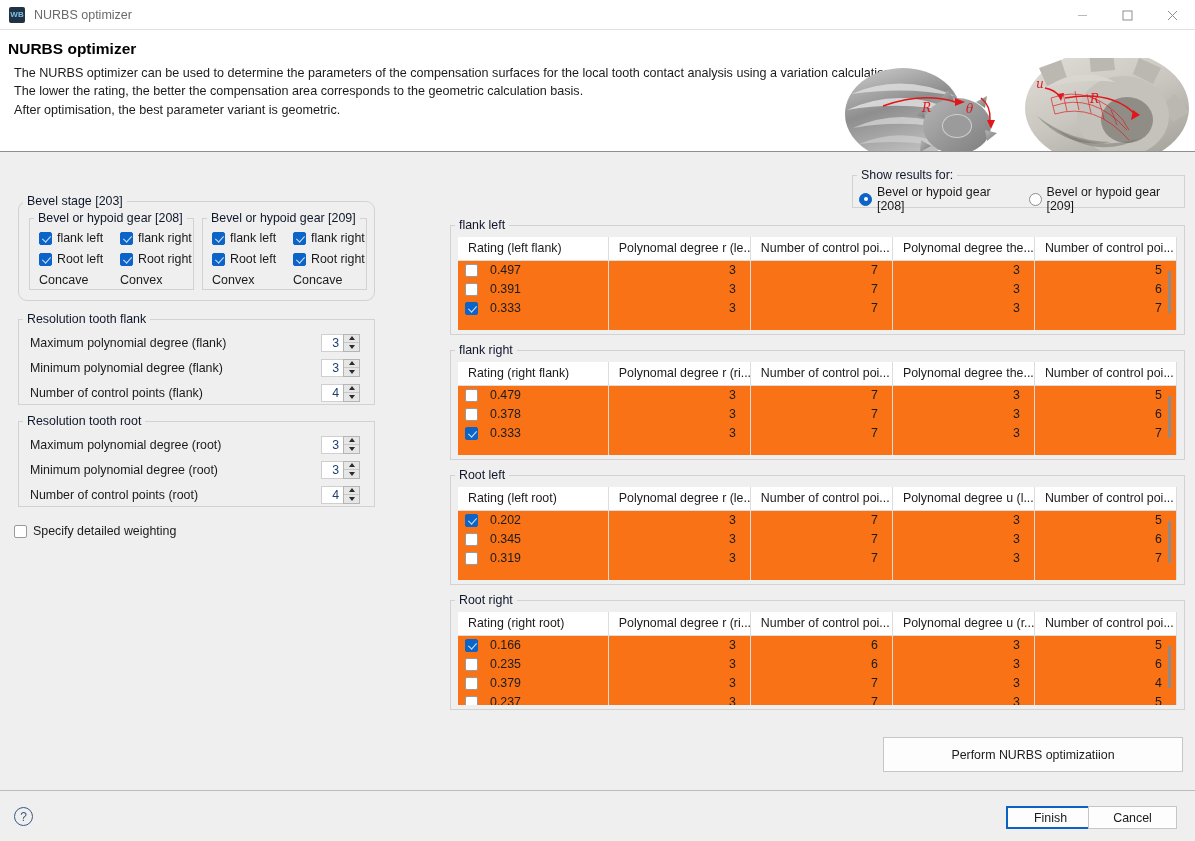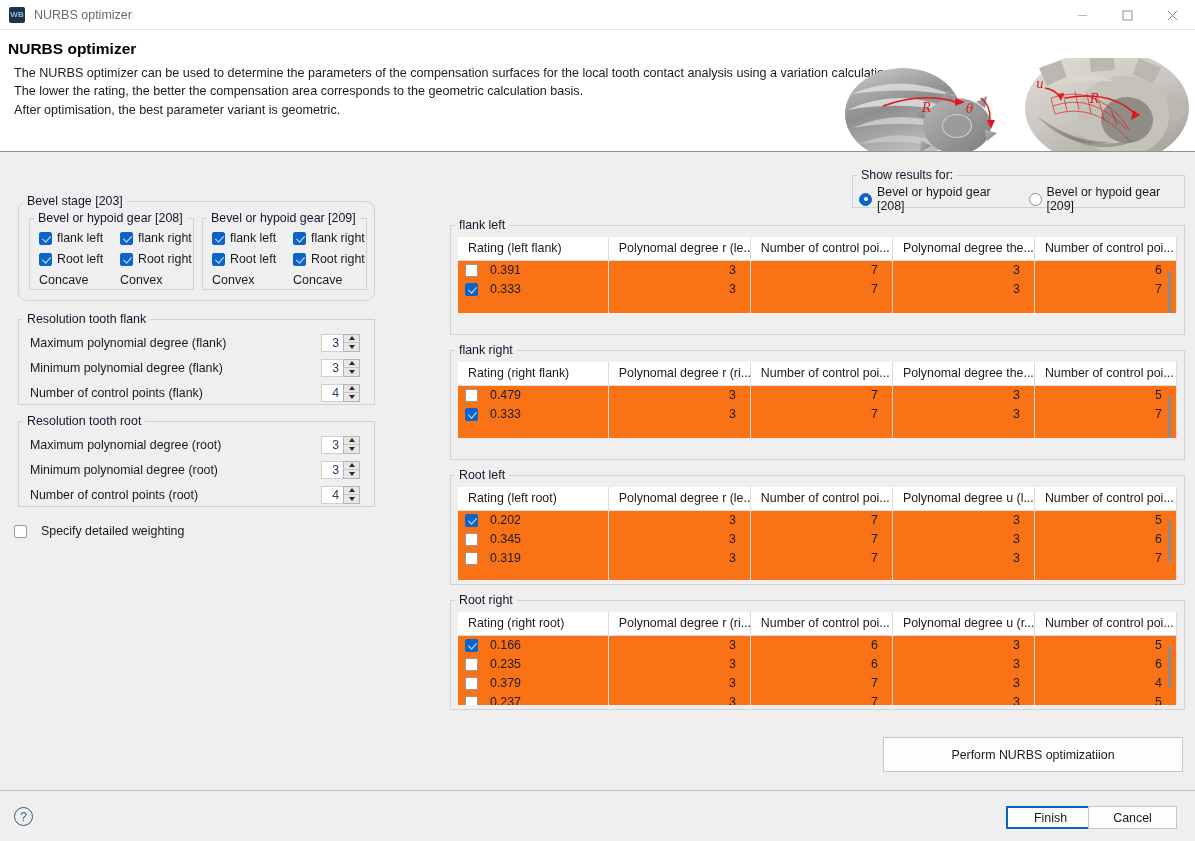--- a/index.html
+++ b/index.html
@@ -446,6 +446,18 @@
               <td class="first">
                 <span class="cellflex">
                   <span class="cb"></span>
+                  <span>0.497</span>
+                </span>
+              </td>
+            <td class="num">3</td>
+            <td class="num">7</td>
+            <td class="num">3</td>
+            <td class="num">5</td>
+            </tr>
+          <tr>
+              <td class="first">
+                <span class="cellflex">
+                  <span class="cb"></span>
                   <span>0.391</span>
                 </span>
               </td>

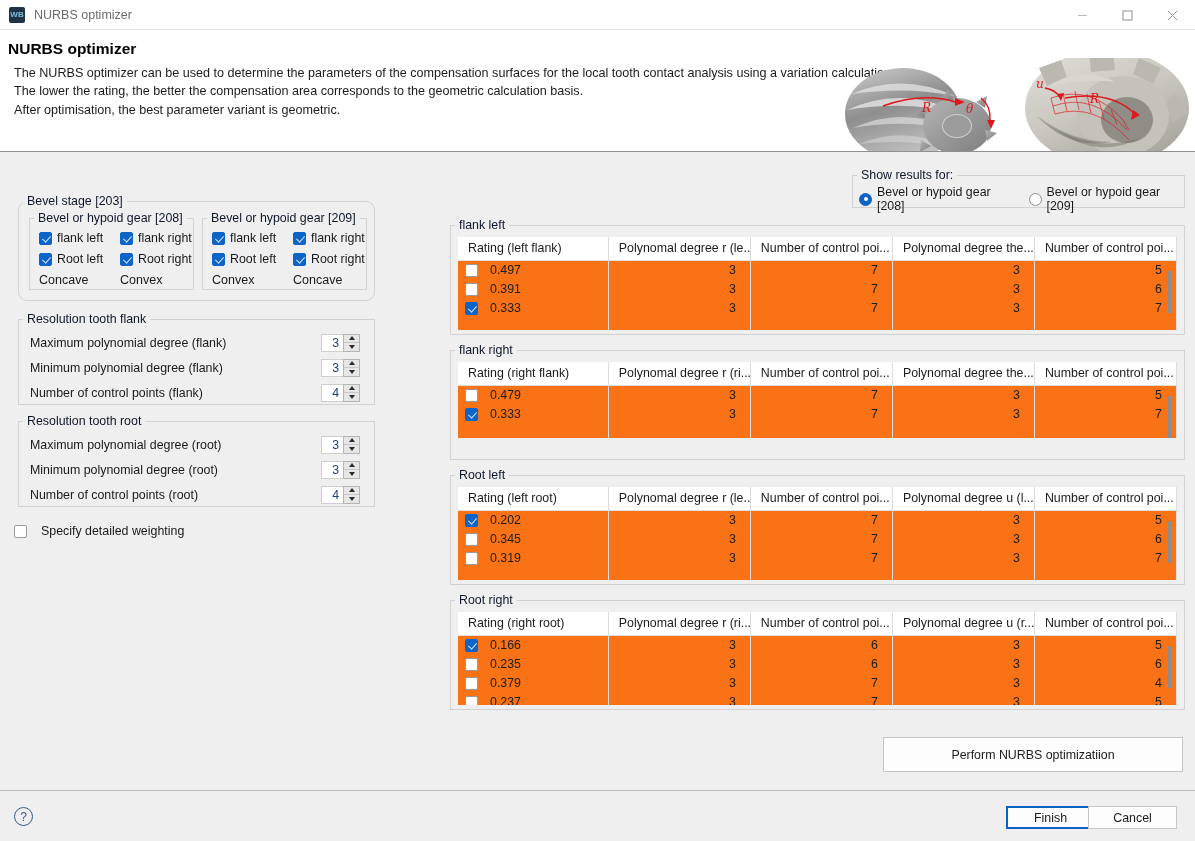--- a/index.html
+++ b/index.html
@@ -529,6 +529,18 @@
           <tr>
               <td class="first">
                 <span class="cellflex">
+                  <span class="cb"></span>
+                  <span>0.378</span>
+                </span>
+              </td>
+            <td class="num">3</td>
+            <td class="num">7</td>
+            <td class="num">3</td>
+            <td class="num">6</td>
+            </tr>
+          <tr>
+              <td class="first">
+                <span class="cellflex">
                   <span class="cb on"></span>
                   <span>0.333</span>
                 </span>

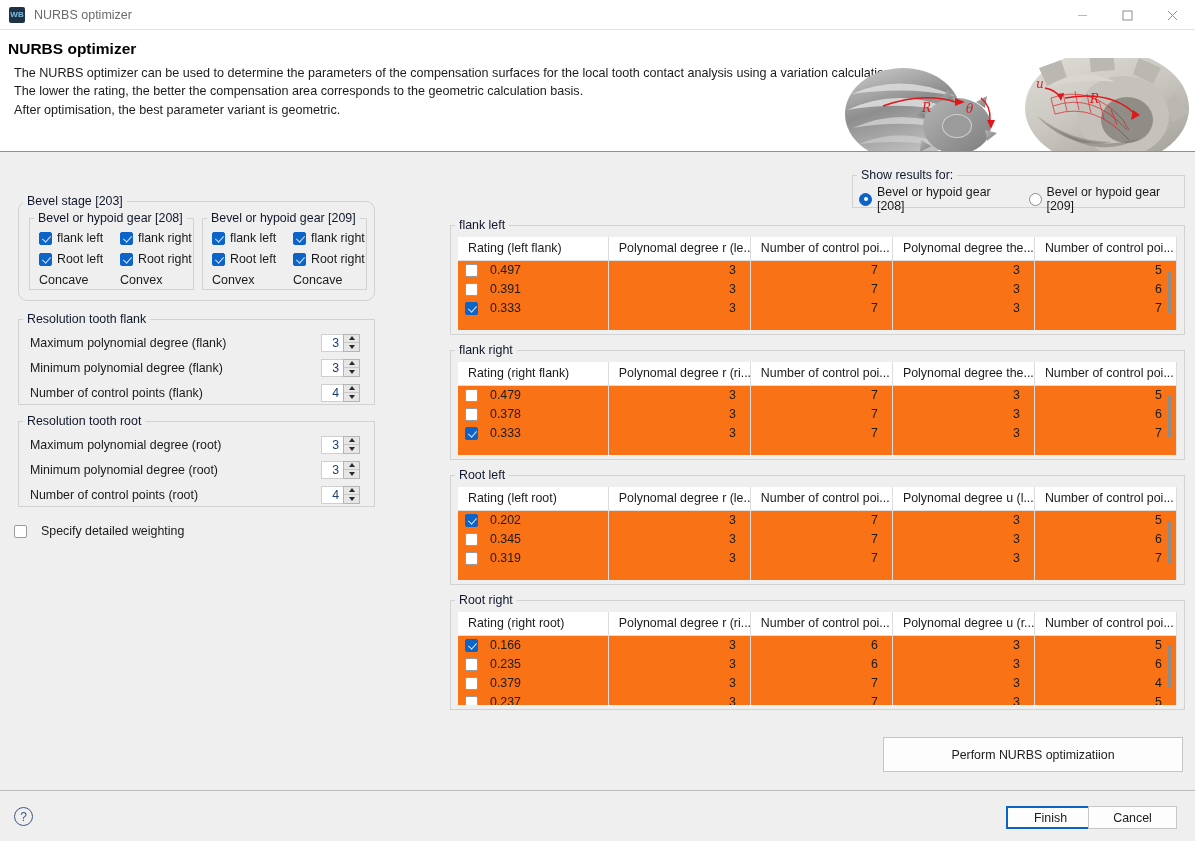--- a/index.html
+++ b/index.html
@@ -402,7 +402,7 @@
     </div>
   </div>
 
-  <div class="cbrow" style="position:absolute; left:14px; top:371px; gap:14px;">
+  <div class="cbrow" style="position:absolute; left:14px; top:371px; gap:6px;">
     <span class="cb"></span>
     <span class="lbl">Specify detailed weighting</span>
   </div>

